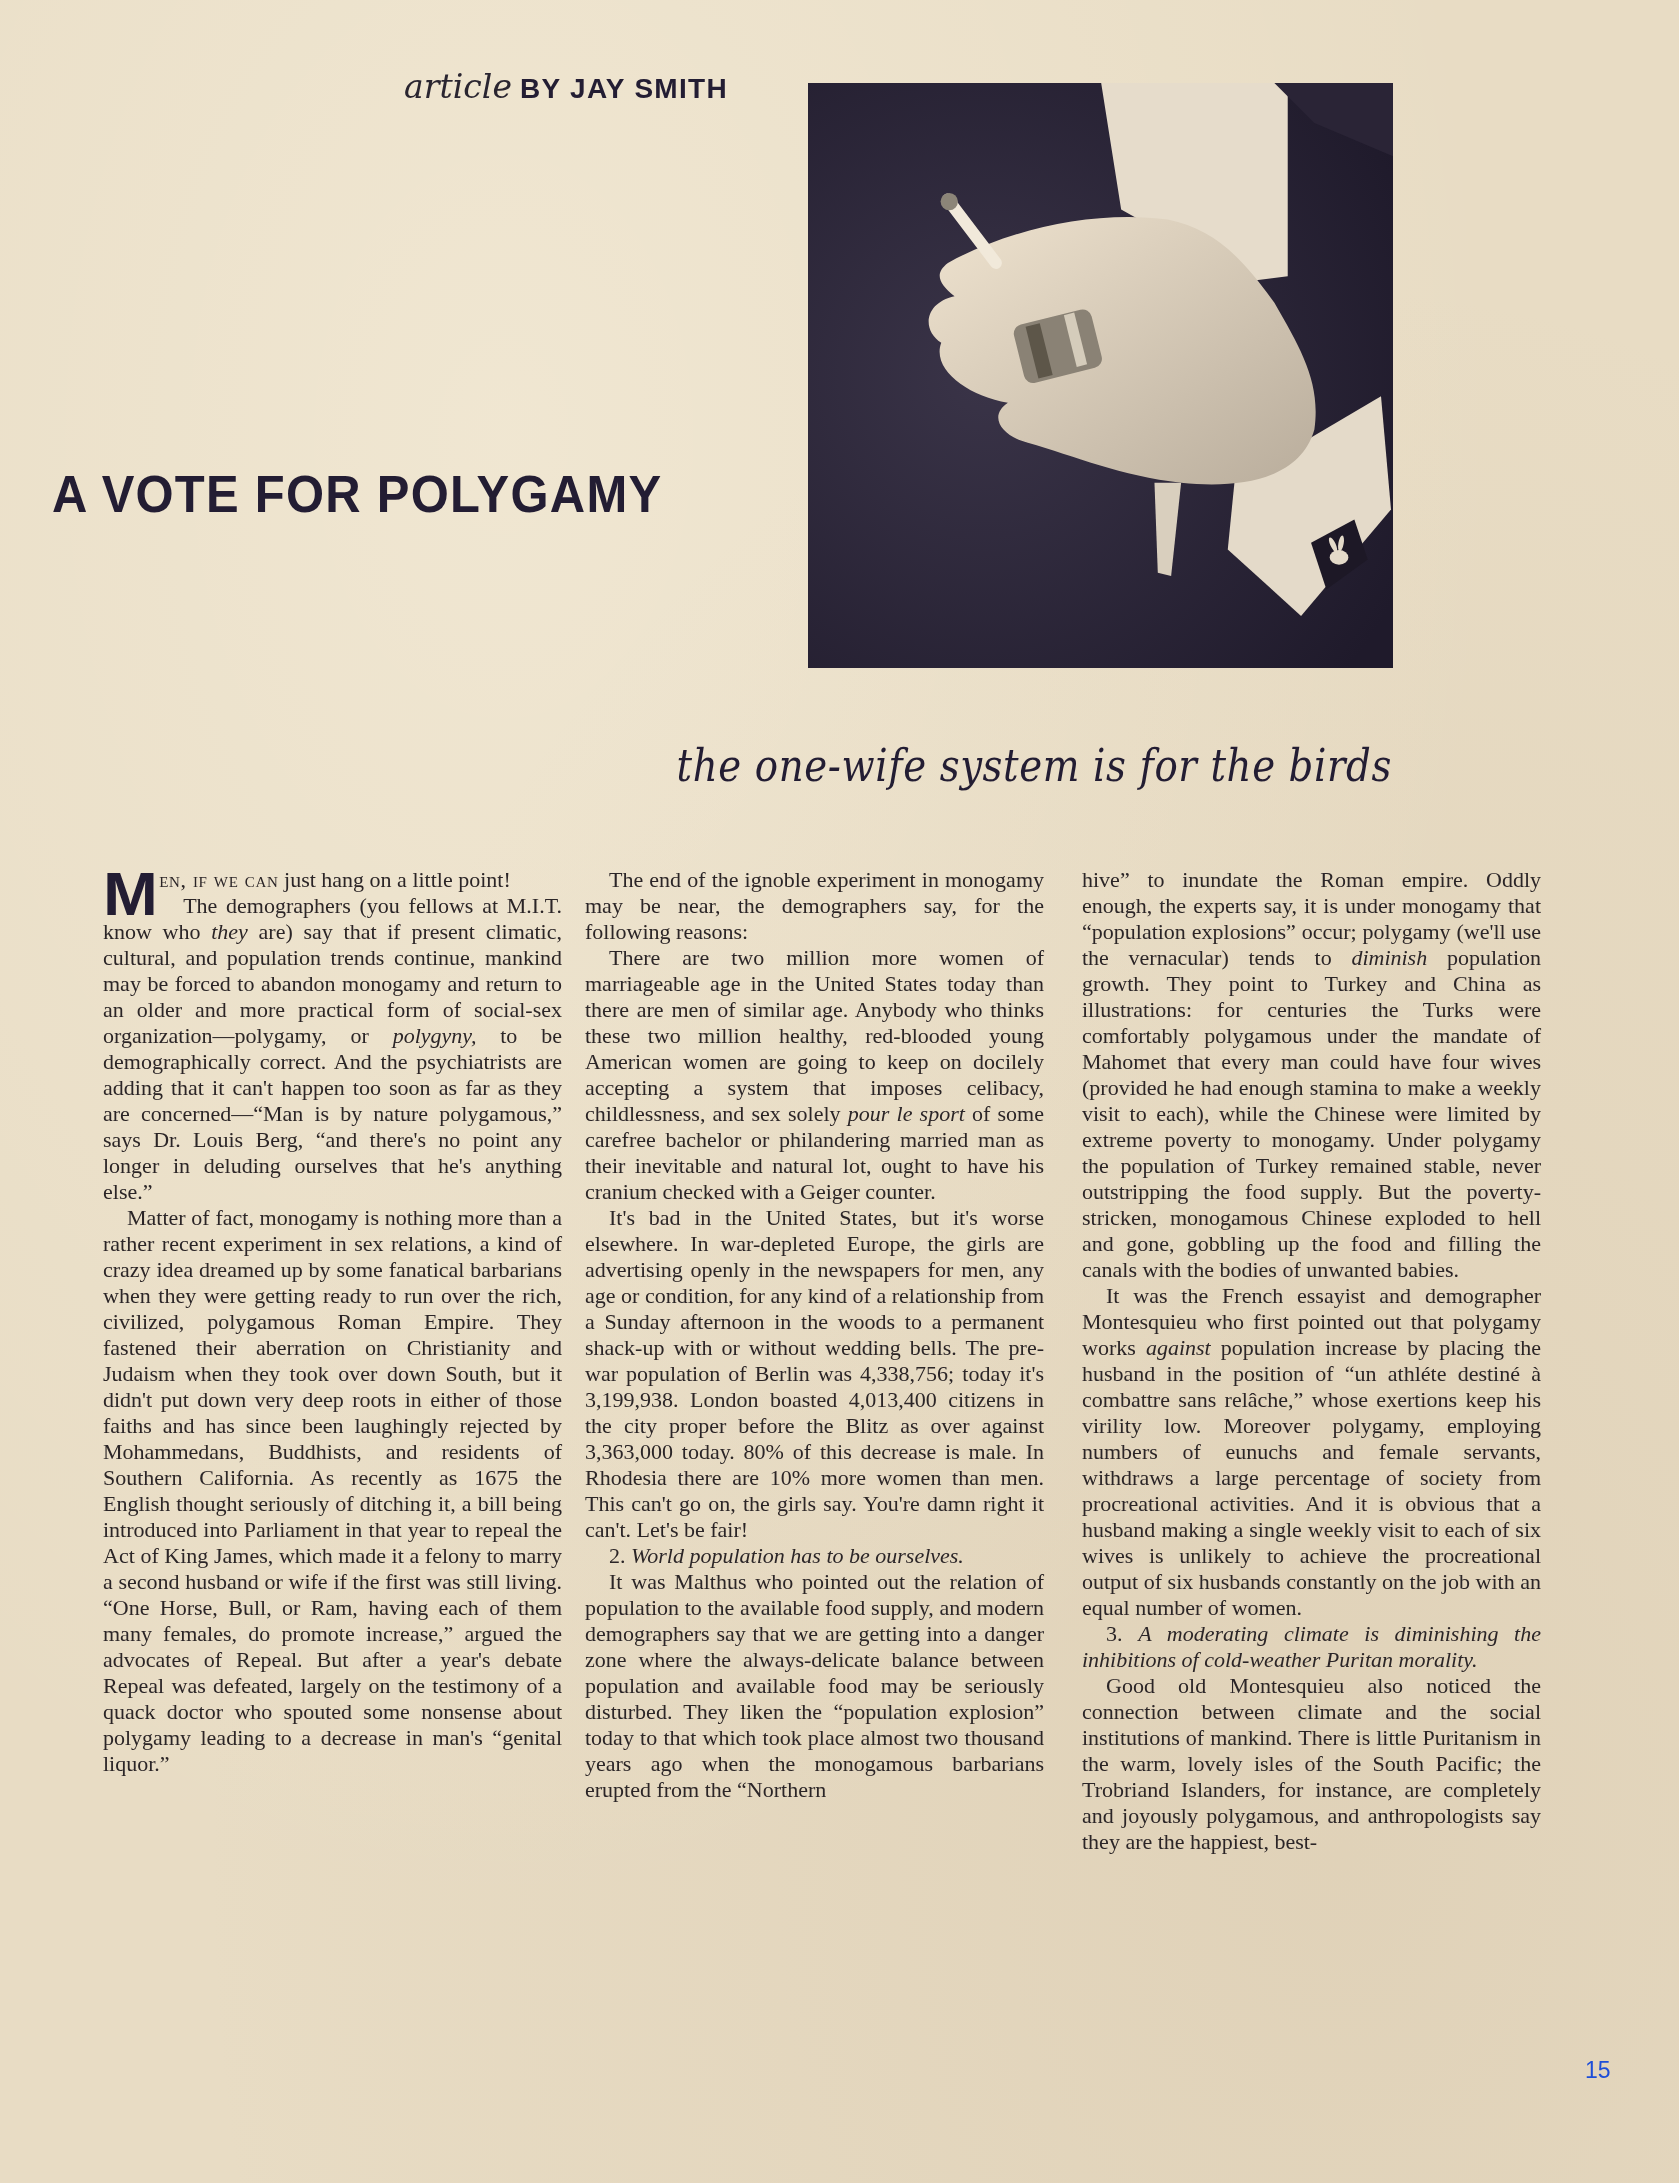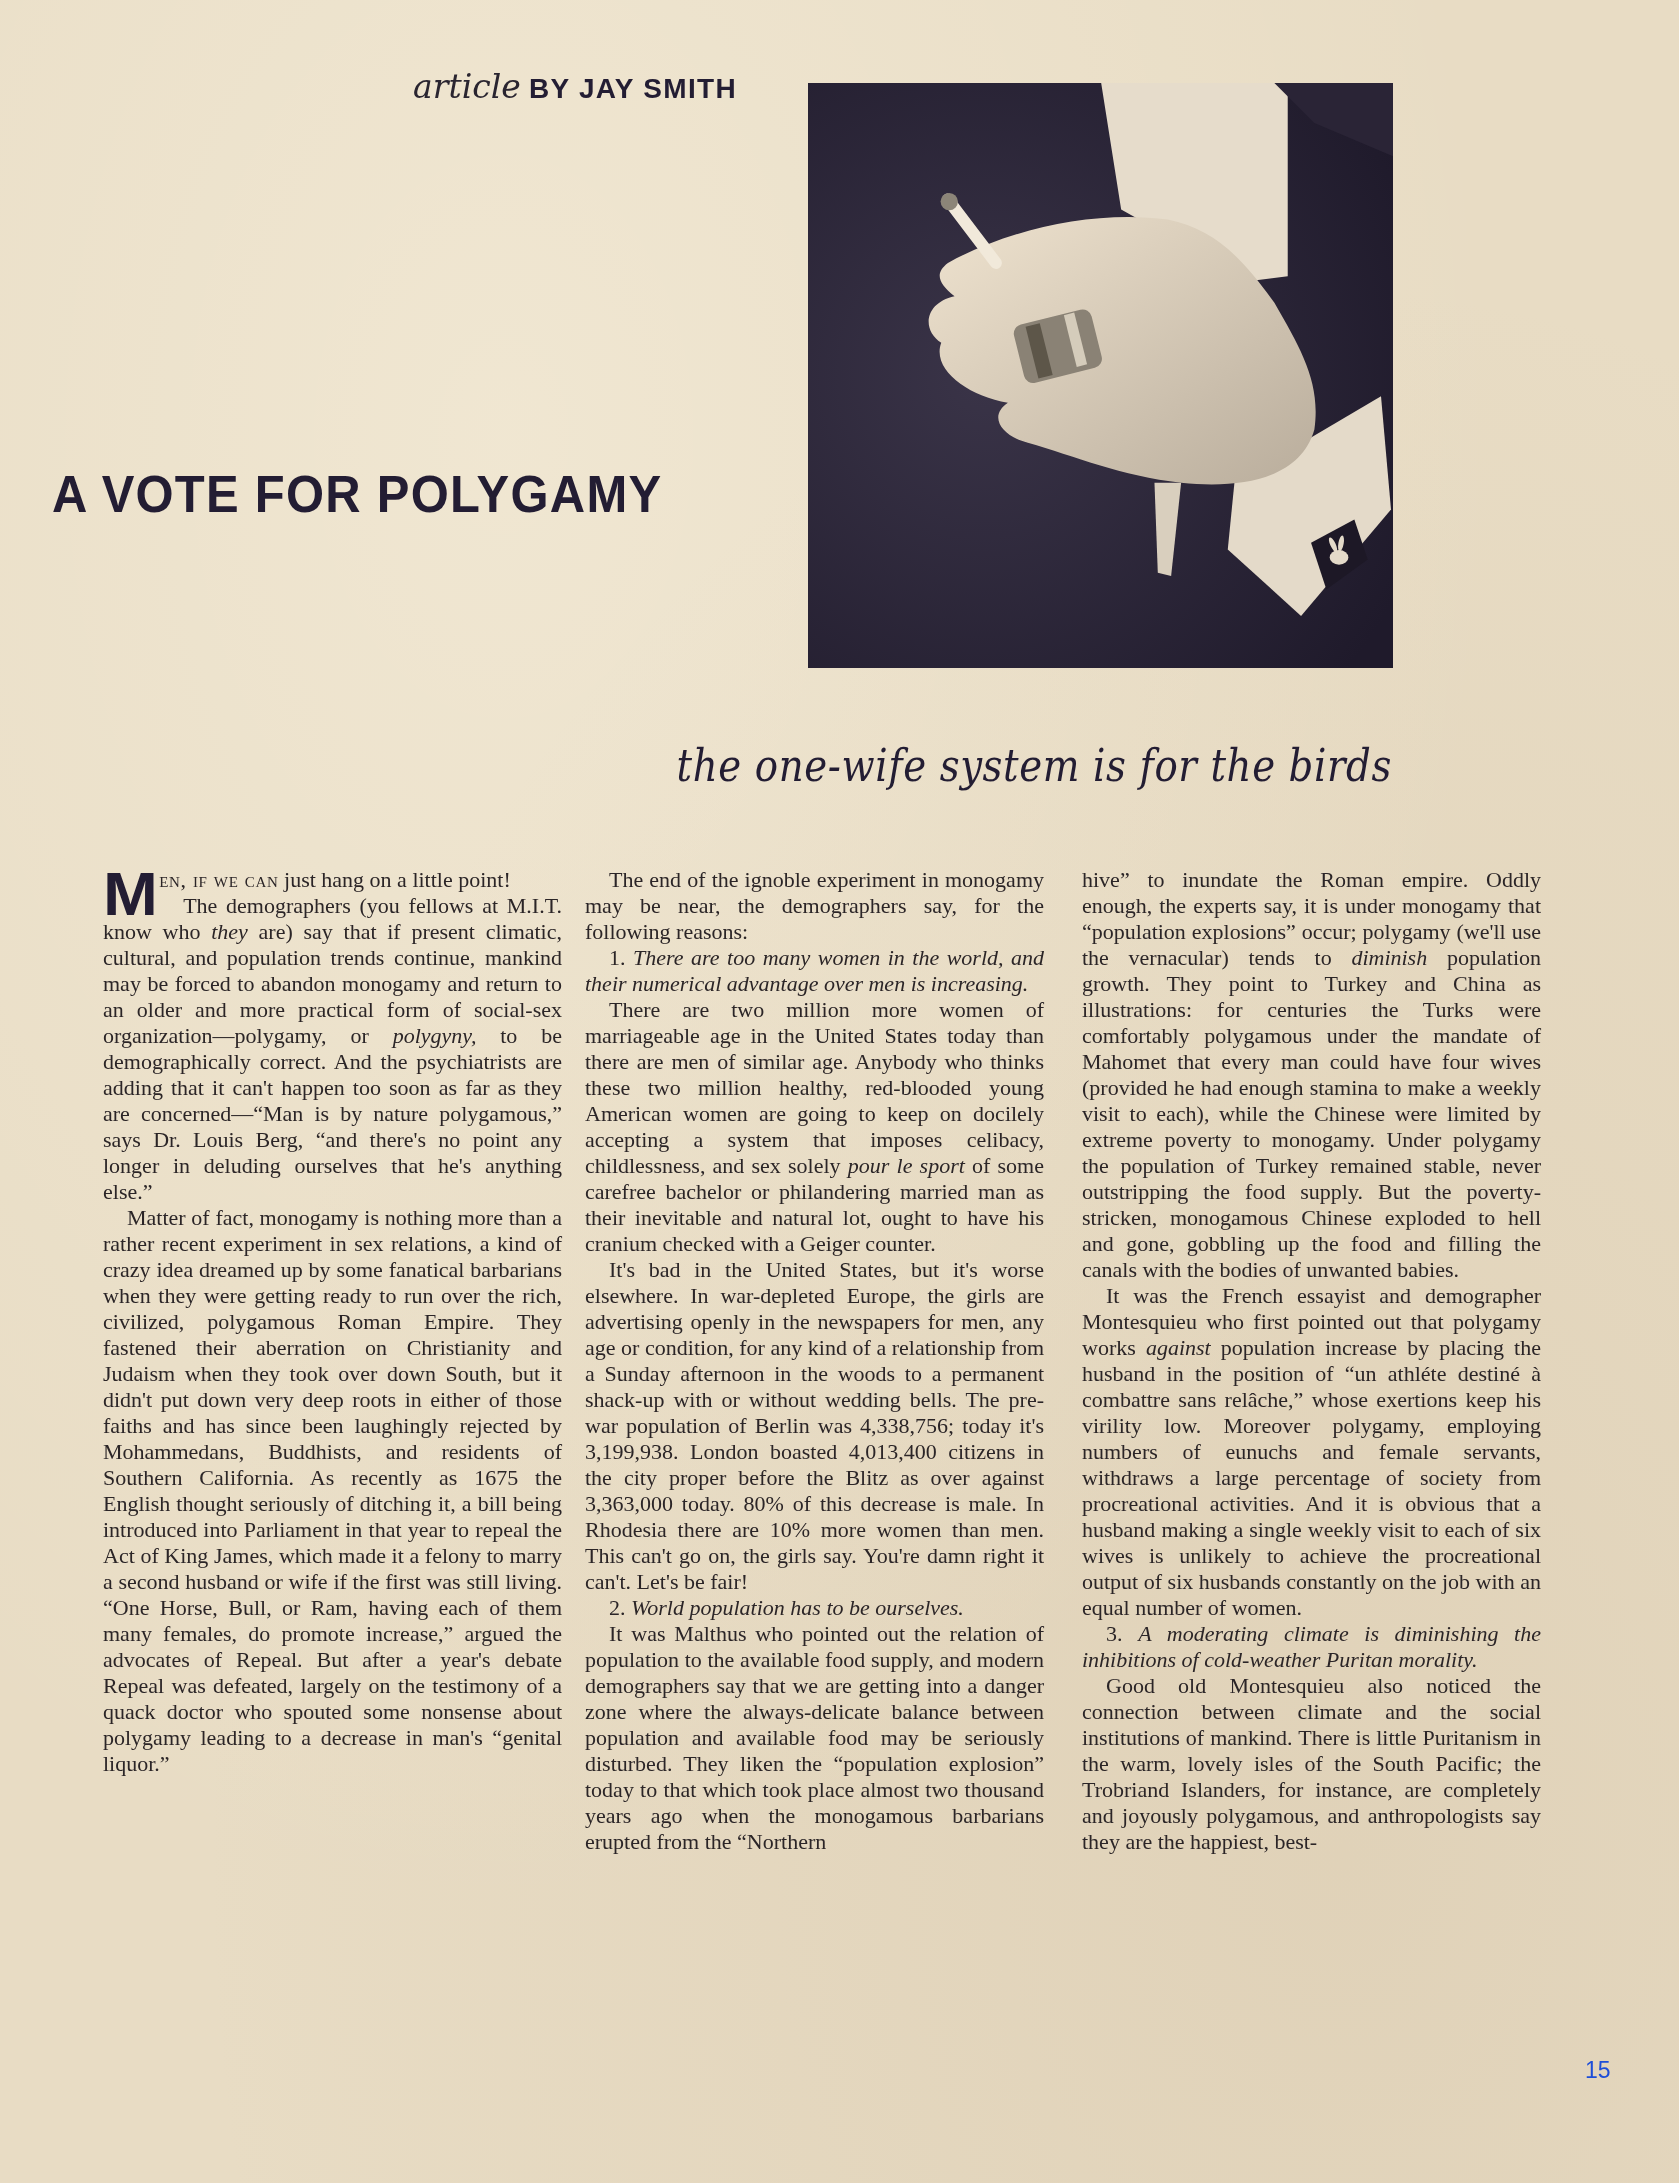--- a/index.html
+++ b/index.html
@@ -13,7 +13,7 @@
     font-family: "Liberation Serif", "DejaVu Serif", serif;
   }
   .byline {
-    position: absolute; left: 399px; top: 67px; width: 352px; text-align: center;
+    position: absolute; left: 376px; top: 67px; width: 352px; text-align: right;
     white-space: nowrap;
   }
   .byline .kicker {

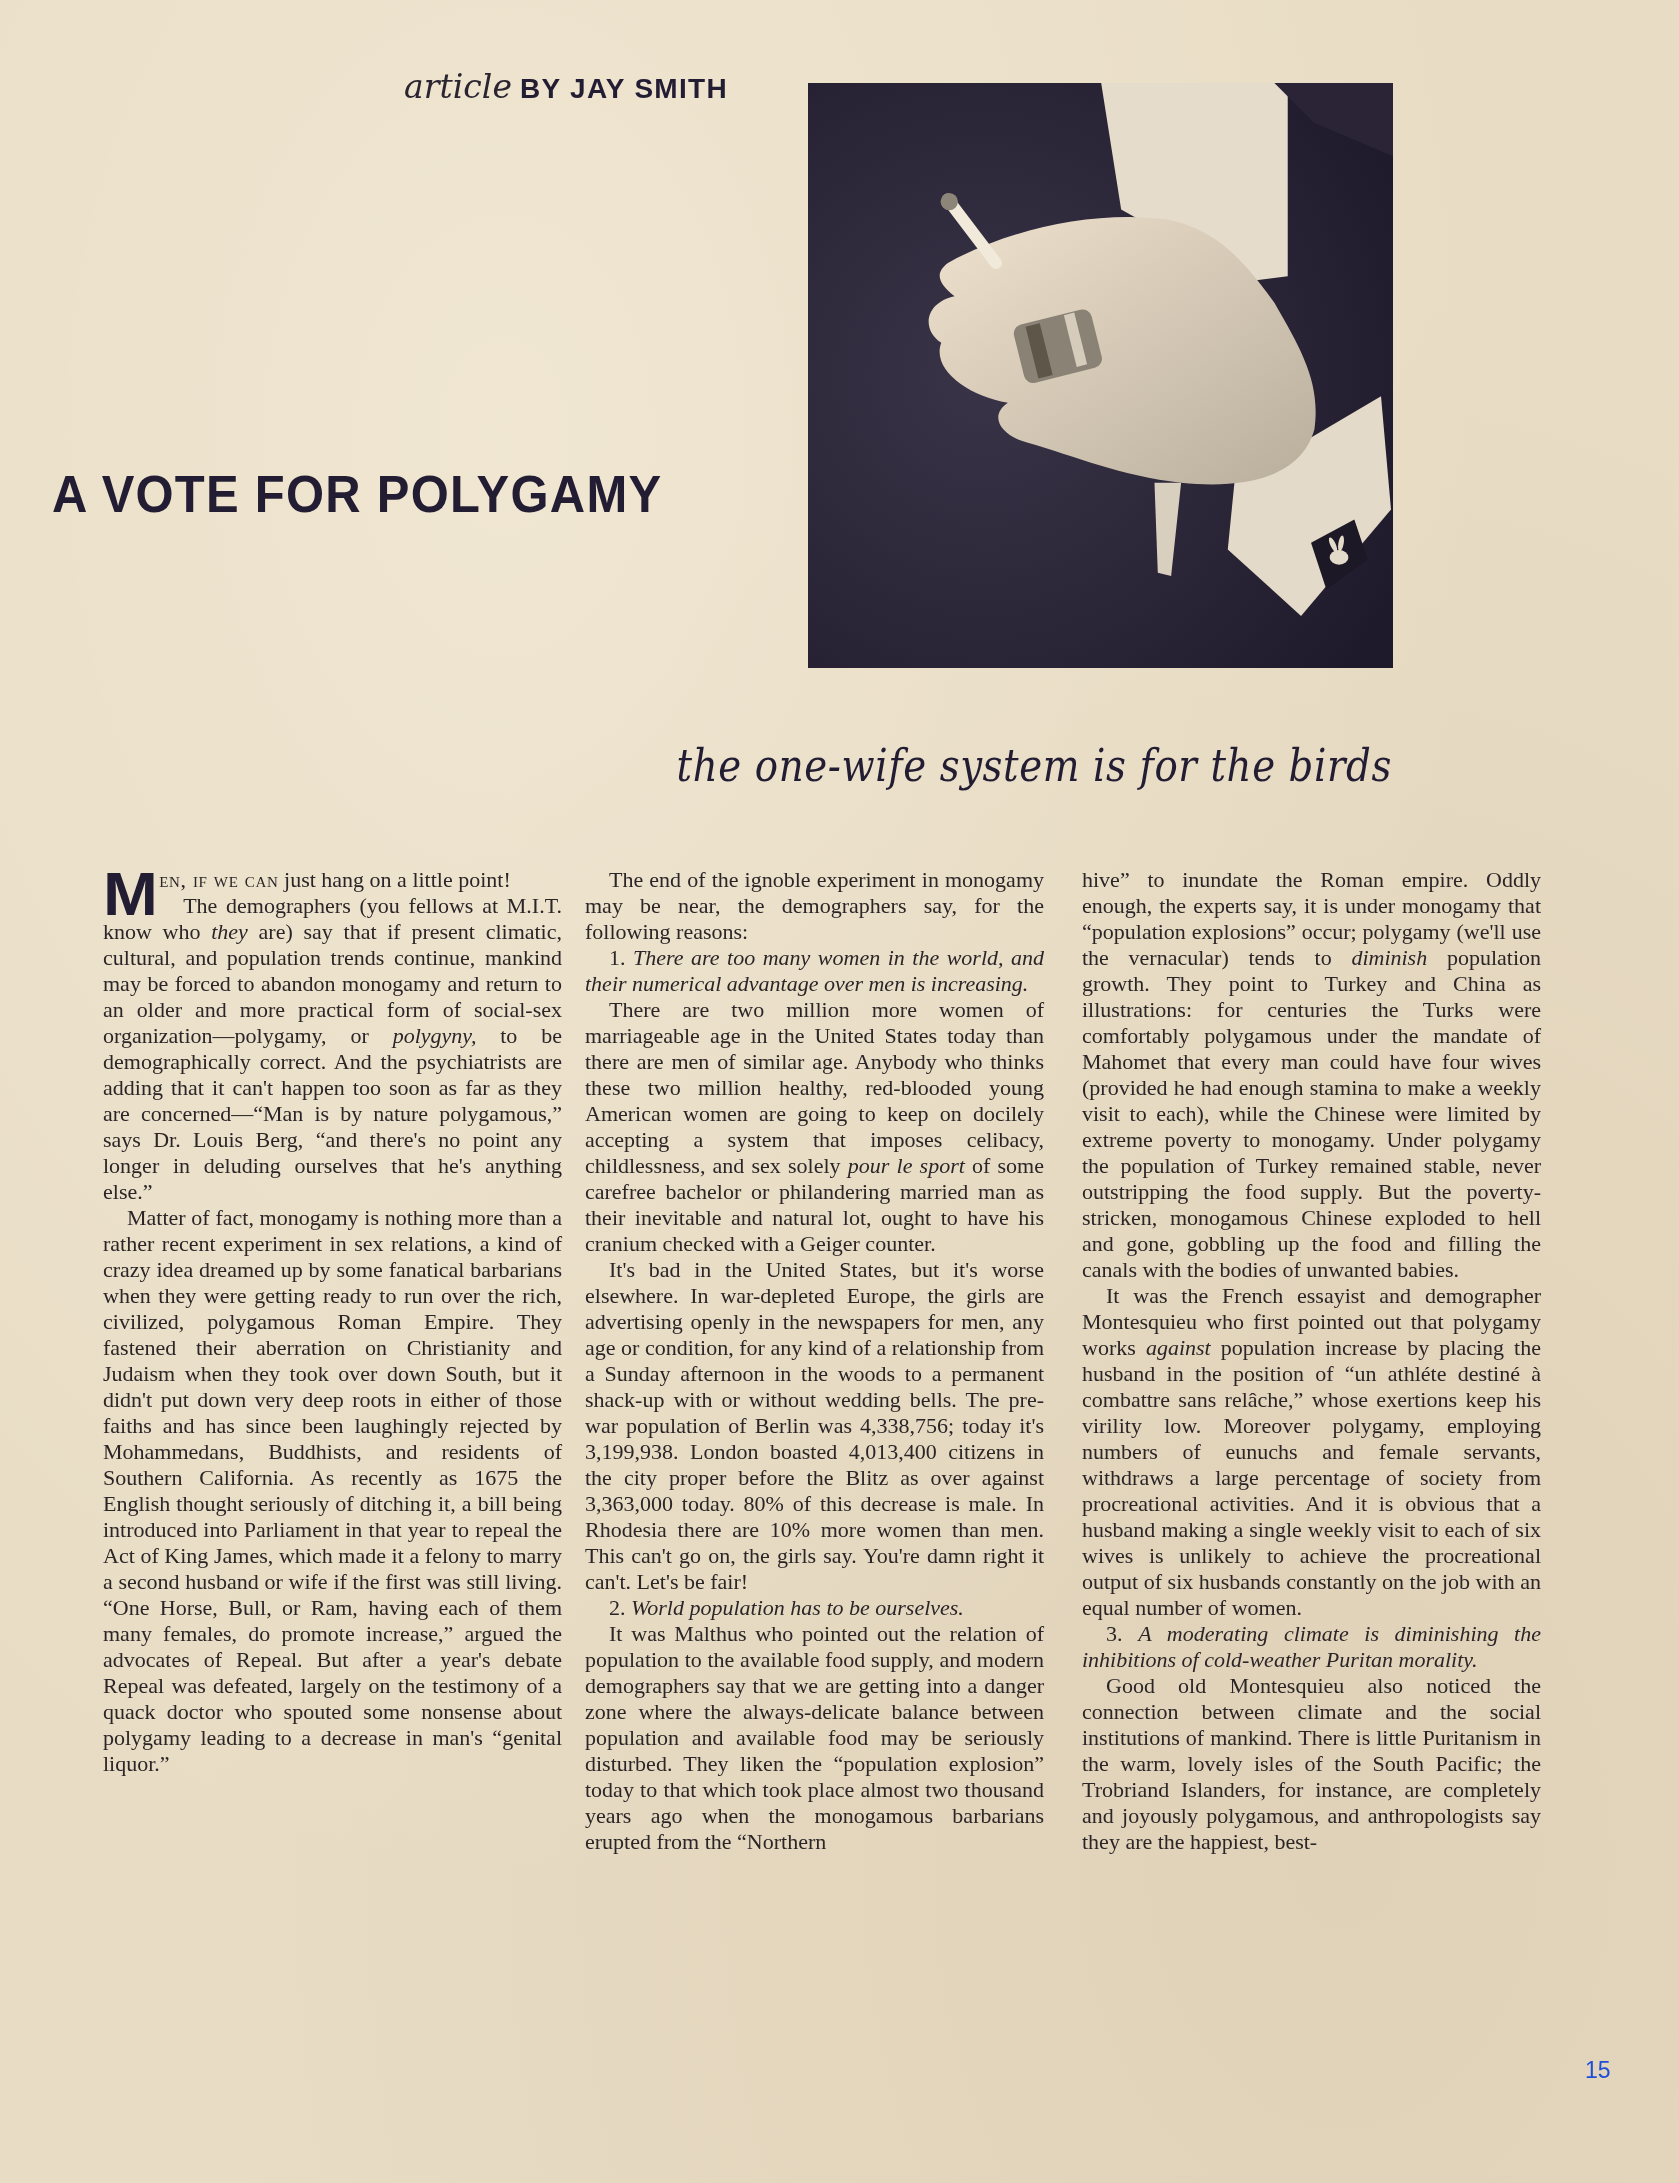--- a/index.html
+++ b/index.html
@@ -119,7 +119,6 @@
   </div>
 <div class="col col-2">
     <p><span>The end of the ignoble experiment in monogamy may be near, the demographers say, for the following reasons:</span></p>
-    <p><span>1. </span><span class="it">There are too many women in the world, and their numerical advantage over men is increasing.</span></p>
     <p><span>There are two million more women of marriageable age in the United States today than there are men of similar age. Anybody who thinks these two million healthy, red-blooded young American women are going to keep on docilely accepting a system that imposes celibacy, childlessness, and sex solely </span><span class="it">pour le sport</span><span> of some carefree bachelor or philandering married man as their inevitable and natural lot, ought to have his cranium checked with a Geiger counter.</span></p>
     <p><span>It's bad in the United States, but it's worse elsewhere. In war-depleted Europe, the girls are advertising openly in the newspapers for men, any age or condition, for any kind of a relationship from a Sunday afternoon in the woods to a permanent shack-up with or without wedding bells. The pre-war population of Berlin was 4,338,756; today it's 3,199,938. London boasted 4,013,400 citizens in the city proper before the Blitz as over against 3,363,000 today. 80% of this decrease is male. In Rhodesia there are 10% more women than men. This can't go on, the girls say. You're damn right it can't. Let's be fair!</span></p>
     <p><span>2. </span><span class="it">World population has to be ourselves.</span></p>

